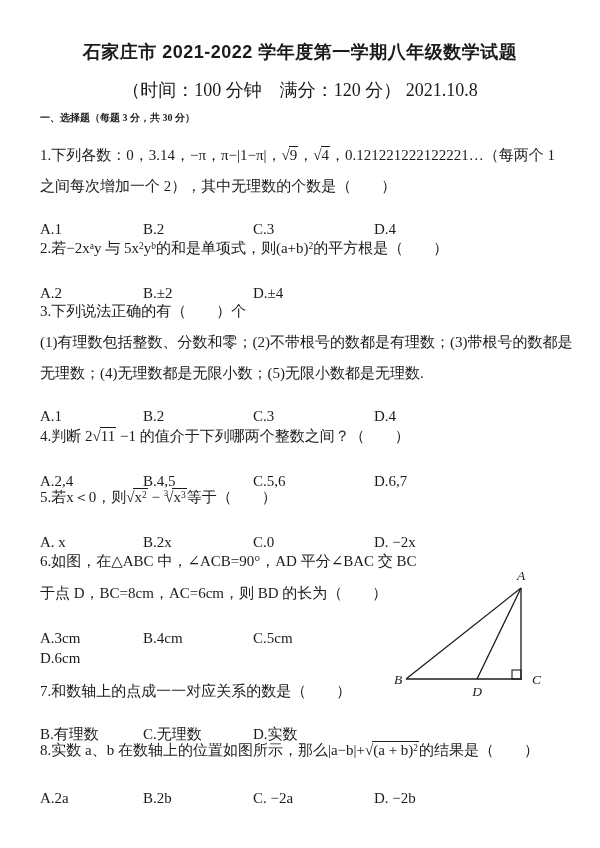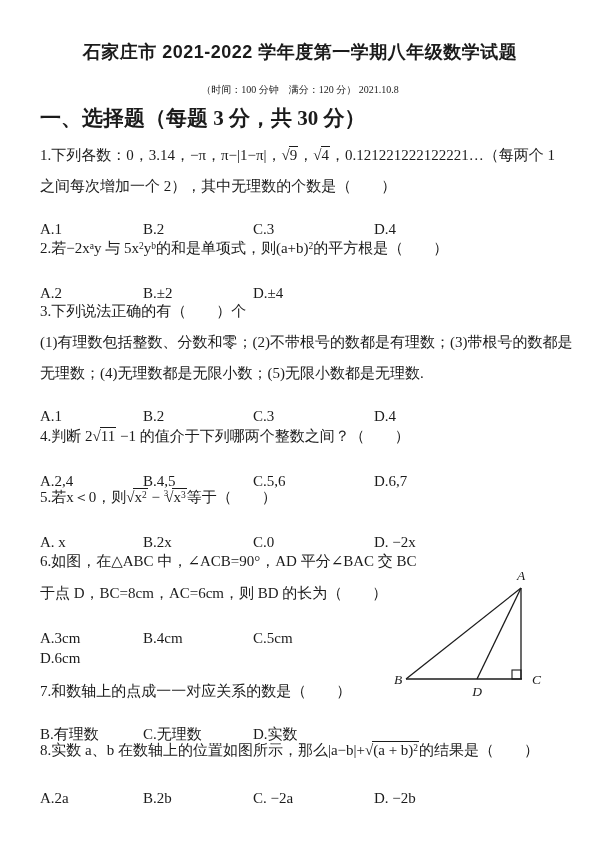--- a/index.html
+++ b/index.html
@@ -17,7 +17,7 @@
     font-family:"Liberation Sans","DejaVu Sans",sans-serif;
     font-size:18px;font-weight:bold;letter-spacing:0.5px;
   }
-  .info{font-size:10px;}
+  .info{font-size:18px;}
   .section{font-weight:bold;font-size:21px;}
   .opts{
     position:absolute;left:40px;display:grid;

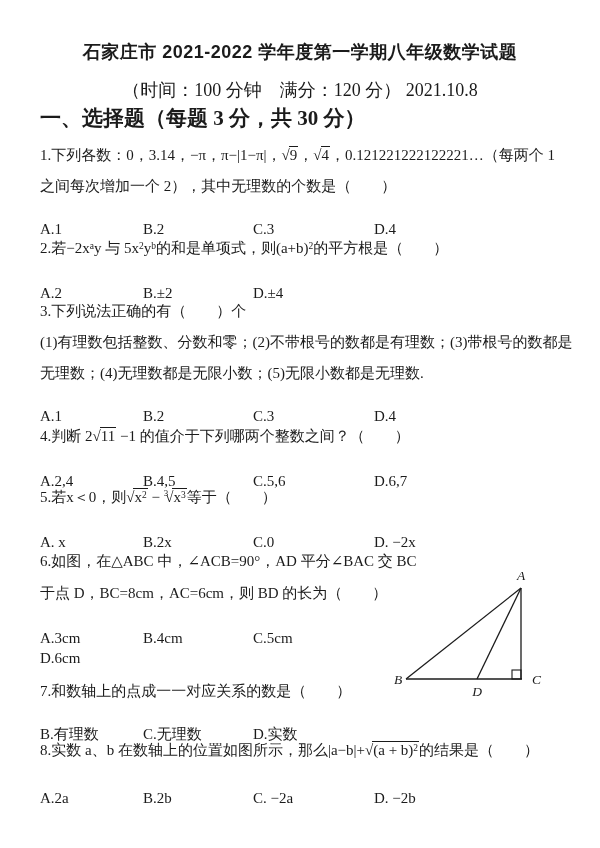--- a/index.html
+++ b/index.html
@@ -18,7 +18,7 @@
     font-size:18px;font-weight:bold;letter-spacing:0.5px;
   }
   .info{font-size:18px;}
-  .section{font-weight:bold;font-size:21px;}
+  .section{font-weight:bold;font-size:10px;}
   .opts{
     position:absolute;left:40px;display:grid;
     grid-template-columns:103px 110px 121px auto;

